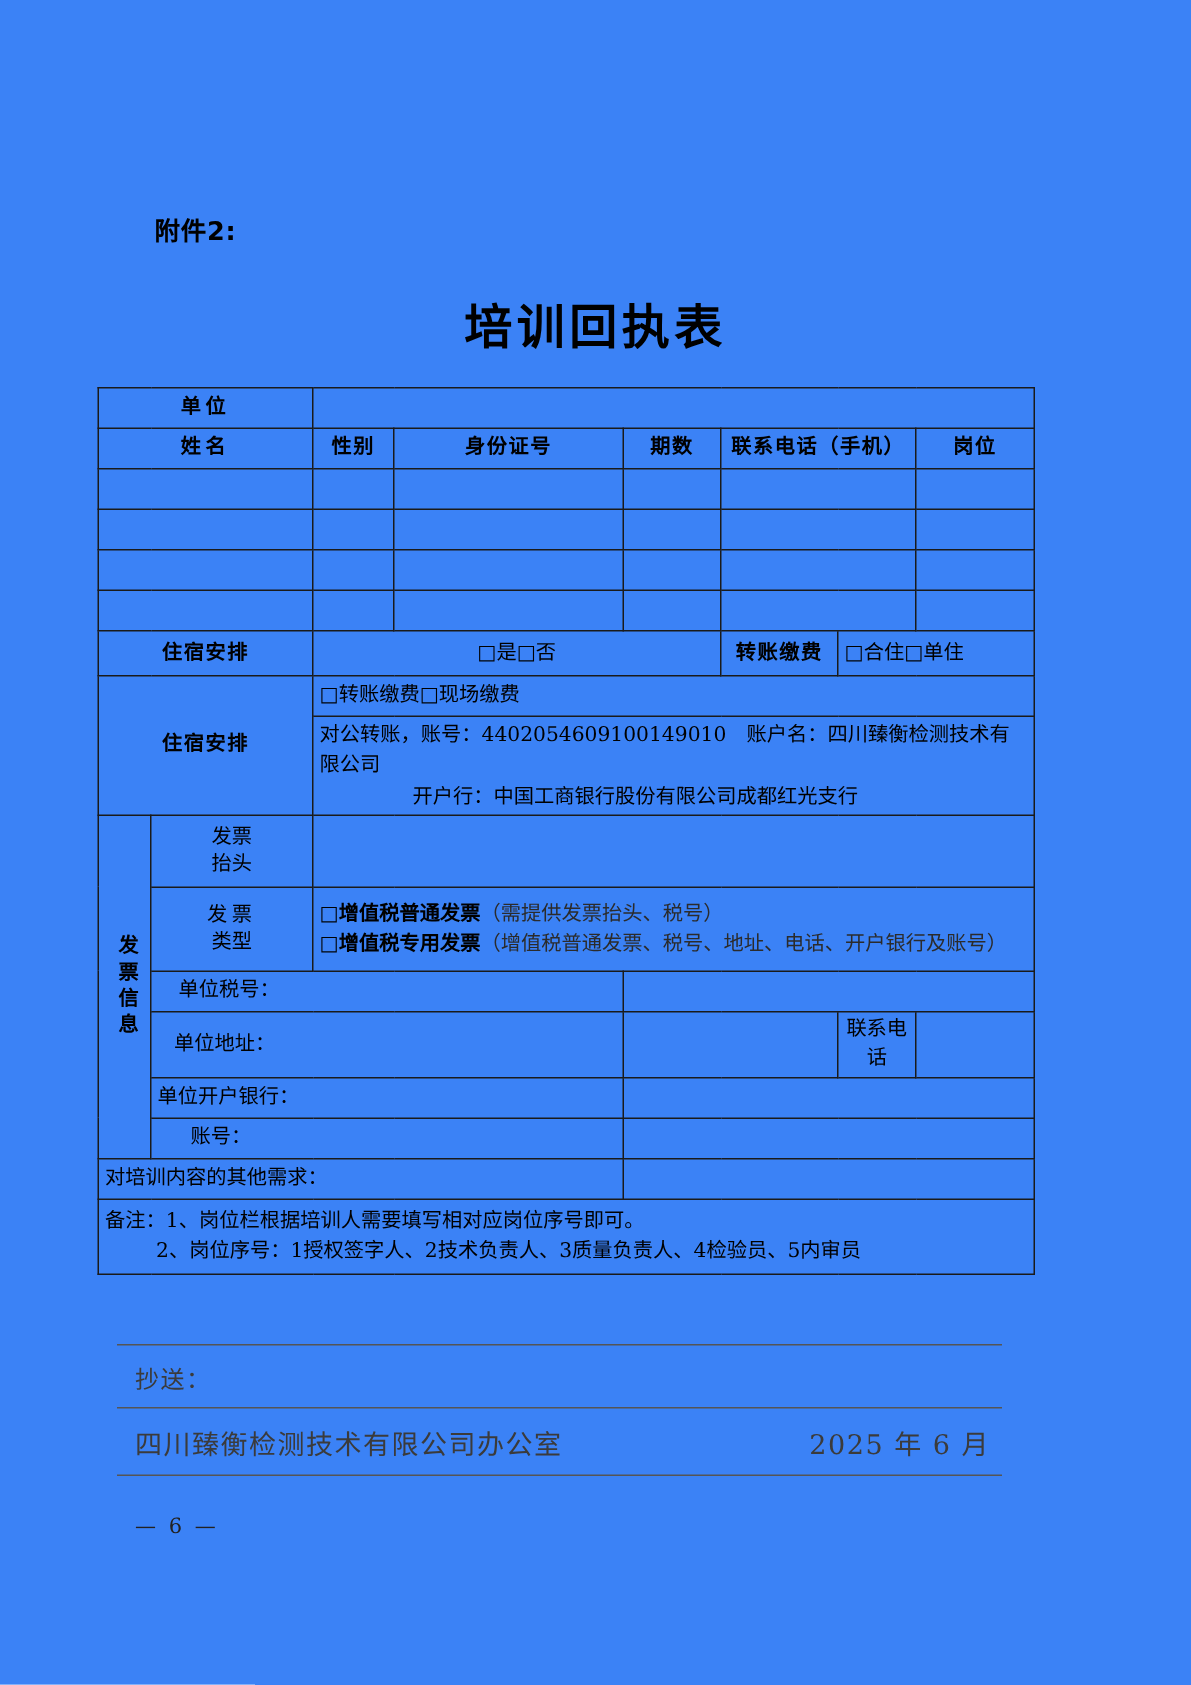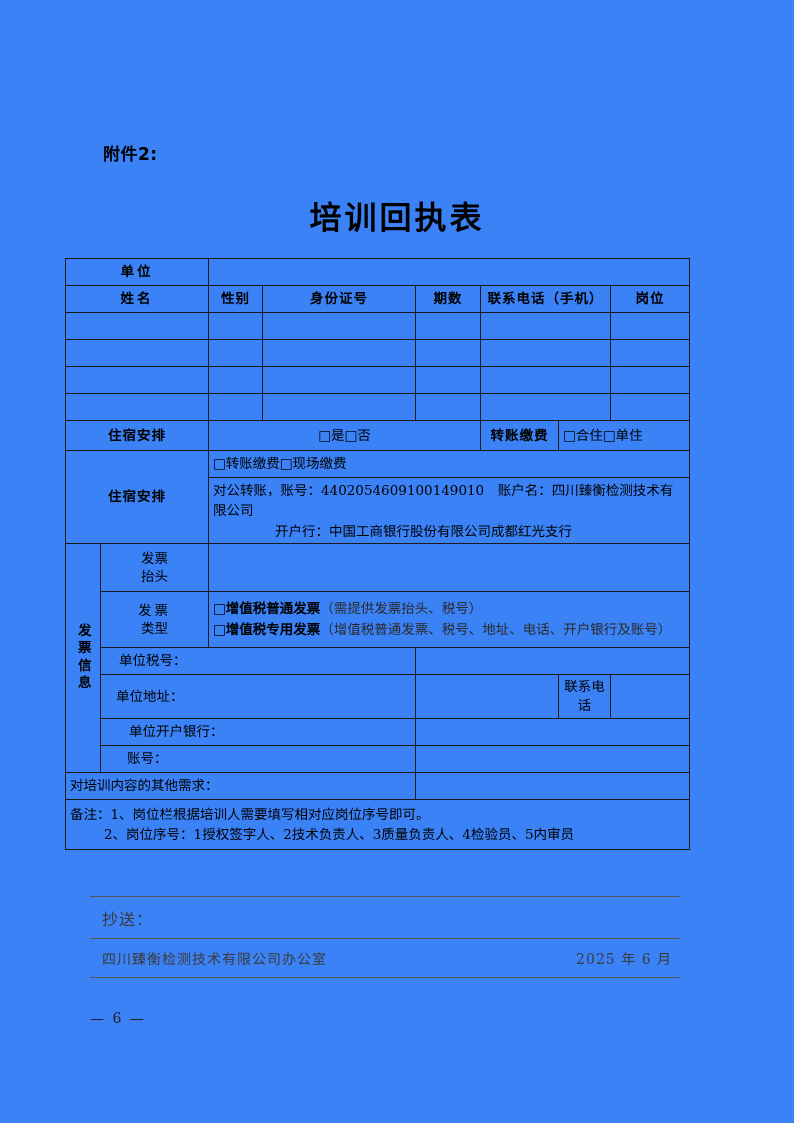--- a/index.html
+++ b/index.html
@@ -105,7 +105,7 @@
   .two-line span { display: block; }
   .sp-wide { letter-spacing: 3px; }
   .opt-strong { font-weight: bold; }
-  .opt-note { font-weight: normal; color: #2b2b2b; font-family: Liberation Serif, serif; }
+  .opt-note { font-weight: normal; color: #2b2b2b; }
   .pay-line { display: block; line-height: 1.5; }
   .notes { line-height: 1.6; padding: 4px 6px; }
   .notes .n2 { padding-left: 34px; display: block; }

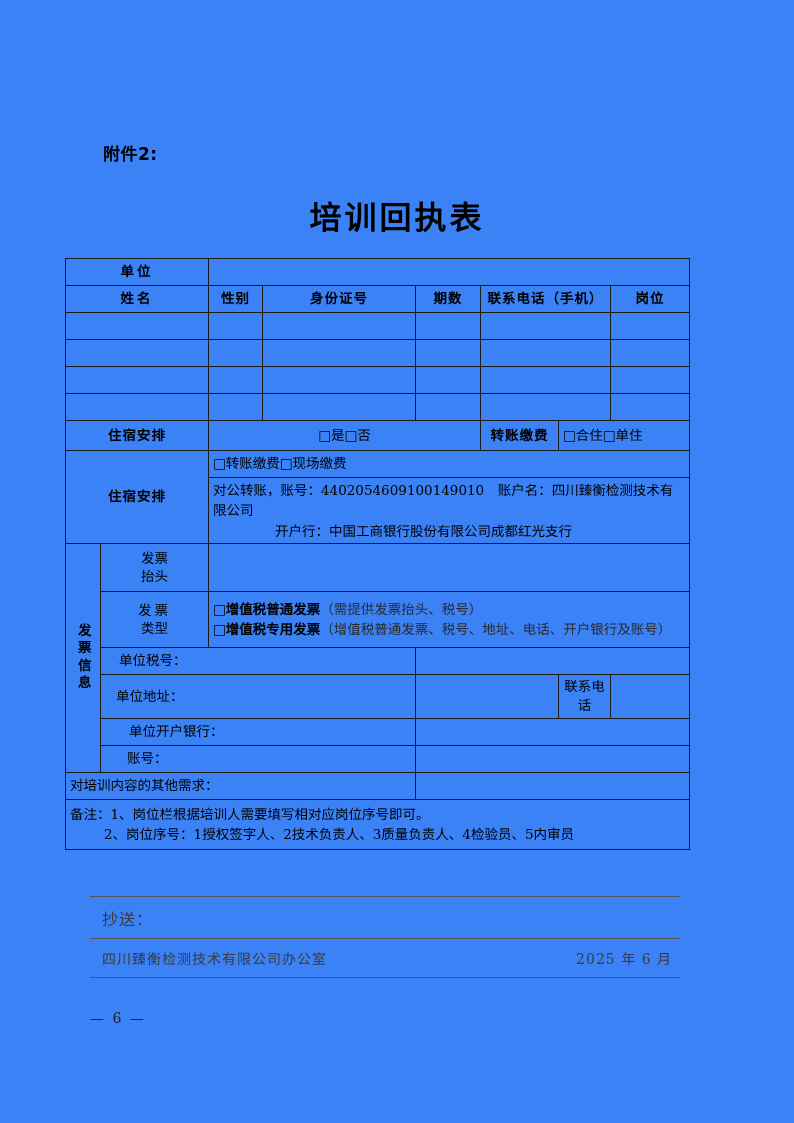--- a/index.html
+++ b/index.html
@@ -278,7 +278,7 @@
       </tr>
 
       <tr style="height:27px">
-        <td colspan="4" class="c-left" style="padding-left:28px">单位开户银行：</td>
+        <td colspan="4" class="c-left" style="padding-left:4px">单位开户银行：</td>
         <td colspan="4" class="c-left"></td>
       </tr>
 

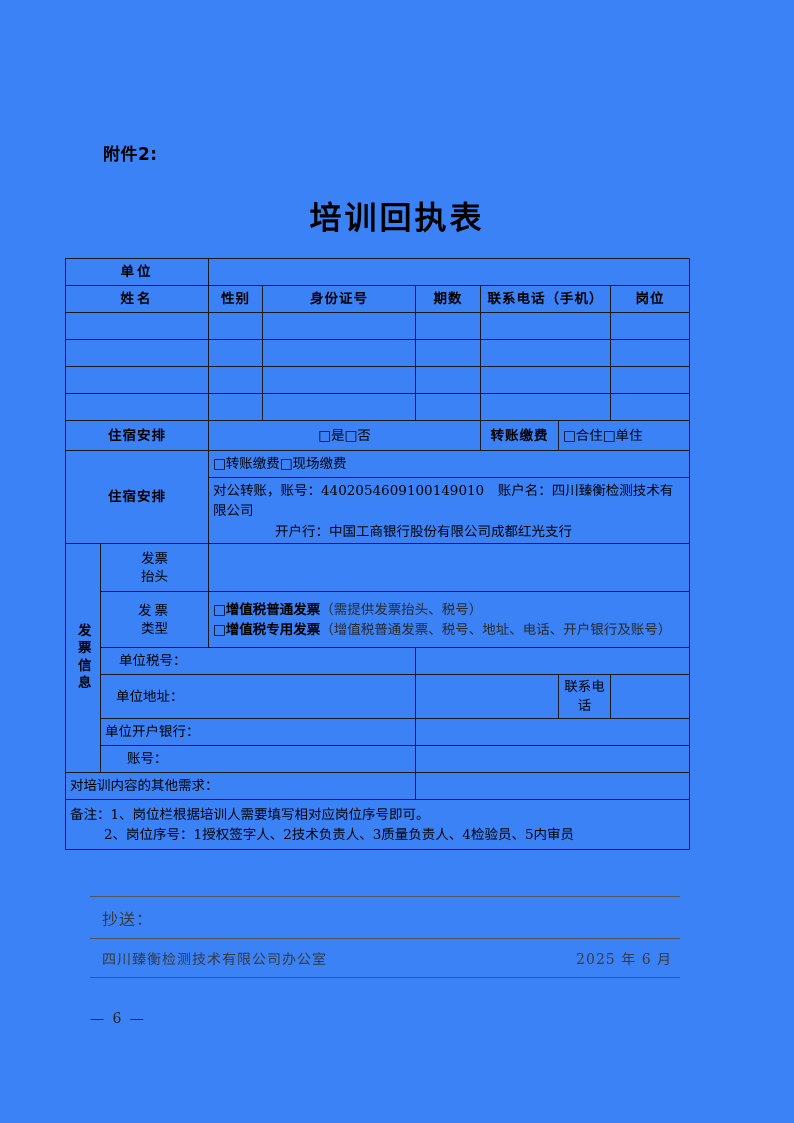--- a/index.html
+++ b/index.html
@@ -114,7 +114,7 @@
   
   .footer {
     position: absolute;
-    left: 90px;
+    left: 78px;
     top: 896px;
     width: 590px;
   }

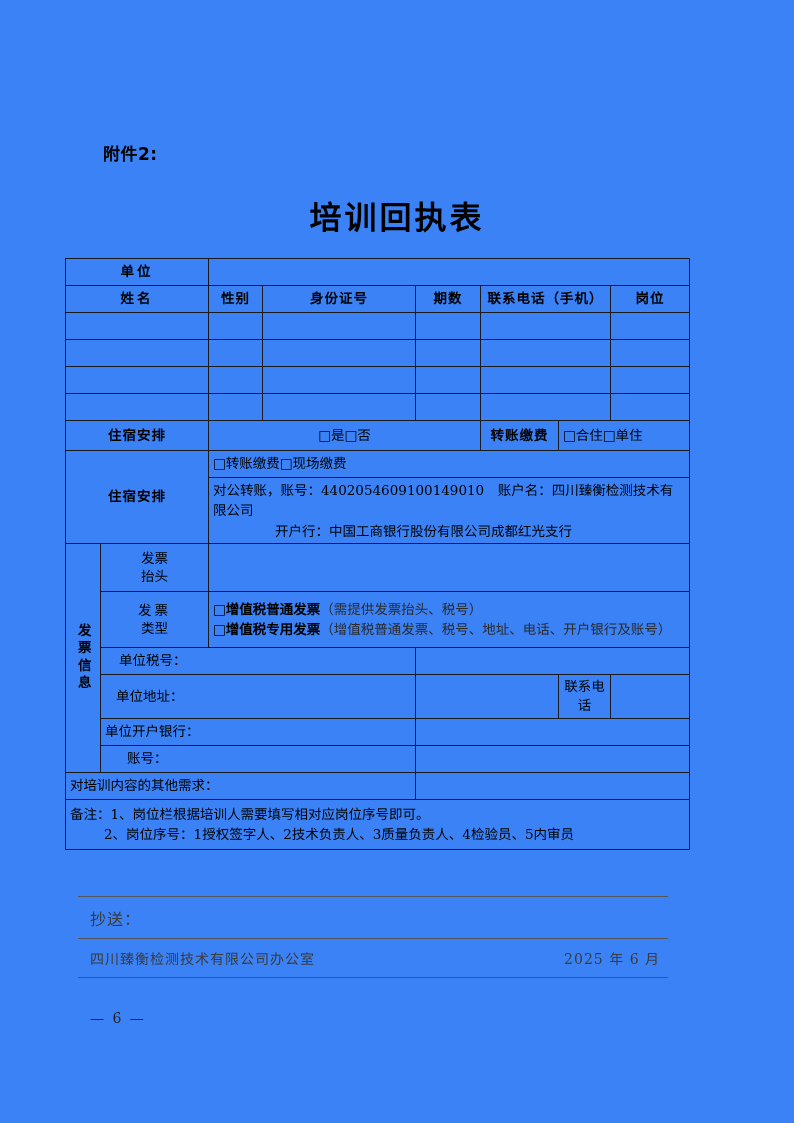--- a/index.html
+++ b/index.html
@@ -133,7 +133,7 @@
     justify-content: space-between;
     align-items: baseline;
     padding: 9px 8px 9px 12px;
-    font-size: 14px;
+    font-size: 18px;
     letter-spacing: 1px;
     color: #3b3b3b;
   }

